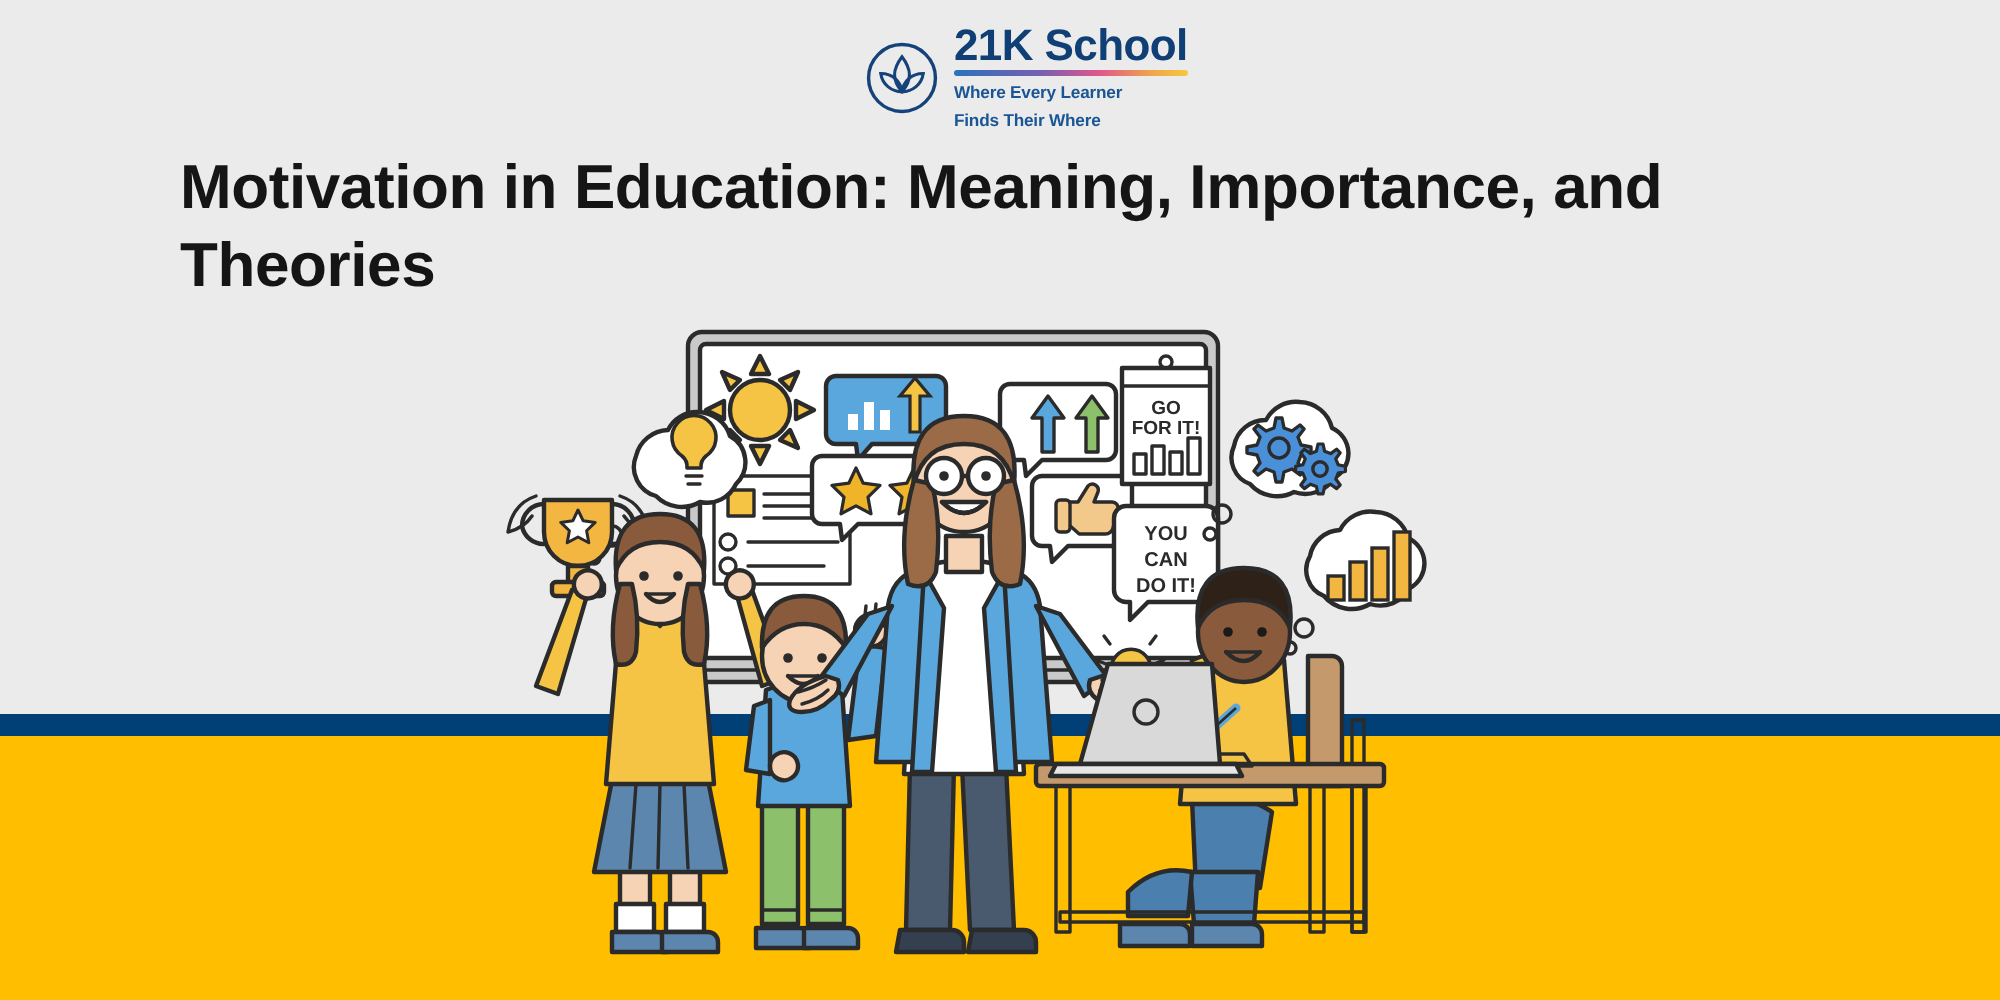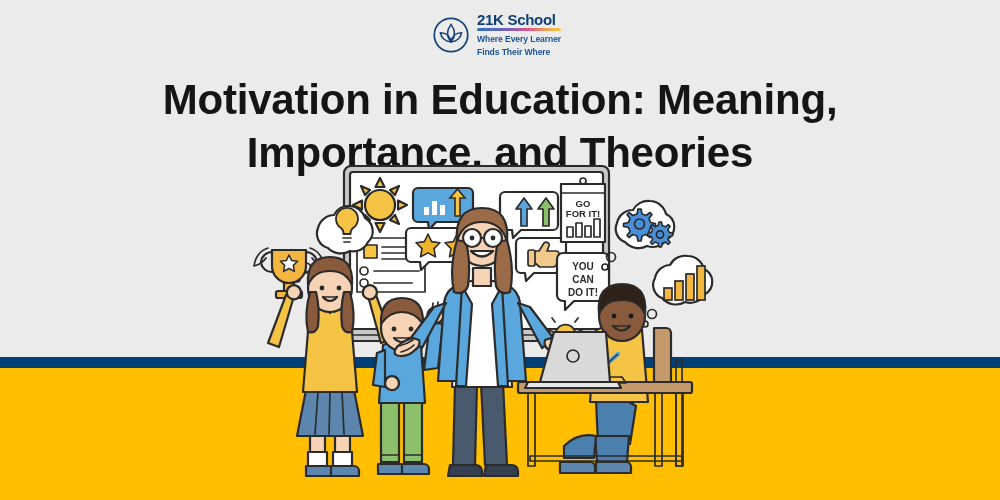--- a/index.html
+++ b/index.html
@@ -30,7 +30,7 @@
   #logo-mark { width: 38px; height: 38px; flex: 0 0 38px; }
   #logo-text { display: flex; flex-direction: column; }
   #logo-name {
-    font-size: 15px; font-weight: bold; color: #0f3f74;
+    font-size: 22px; font-weight: bold; color: #0f3f74;
     letter-spacing: -0.3px; line-height: 1.02;
   }
   #logo-rule {

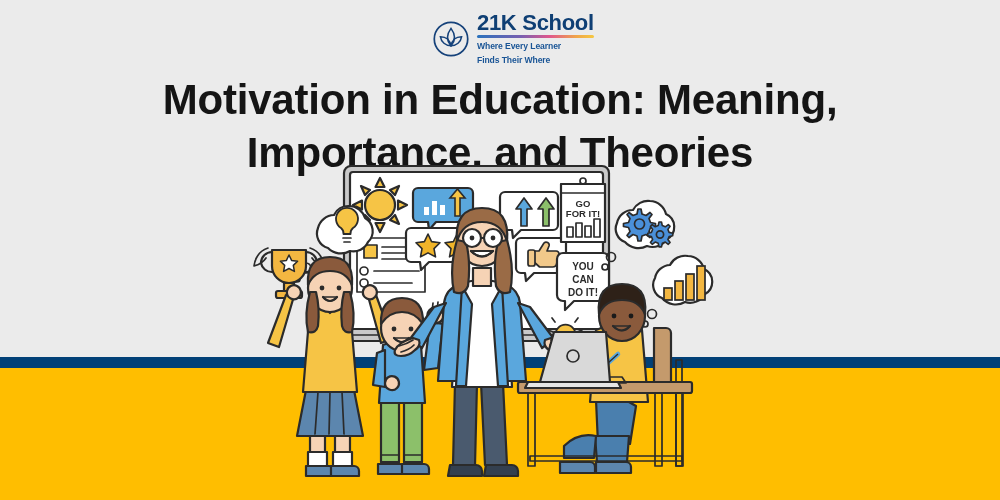--- a/index.html
+++ b/index.html
@@ -44,8 +44,8 @@
   
   #headline {
     position: absolute; left: 90px; top: 74px; width: 820px;
-    text-align: center; color: #151515;
-    font-size: 42px; font-weight: bold; line-height: 1.26;
+    color: #151515;
+    font-size: 31px; font-weight: bold; line-height: 1.26;
     letter-spacing: -0.2px;
   }
   

